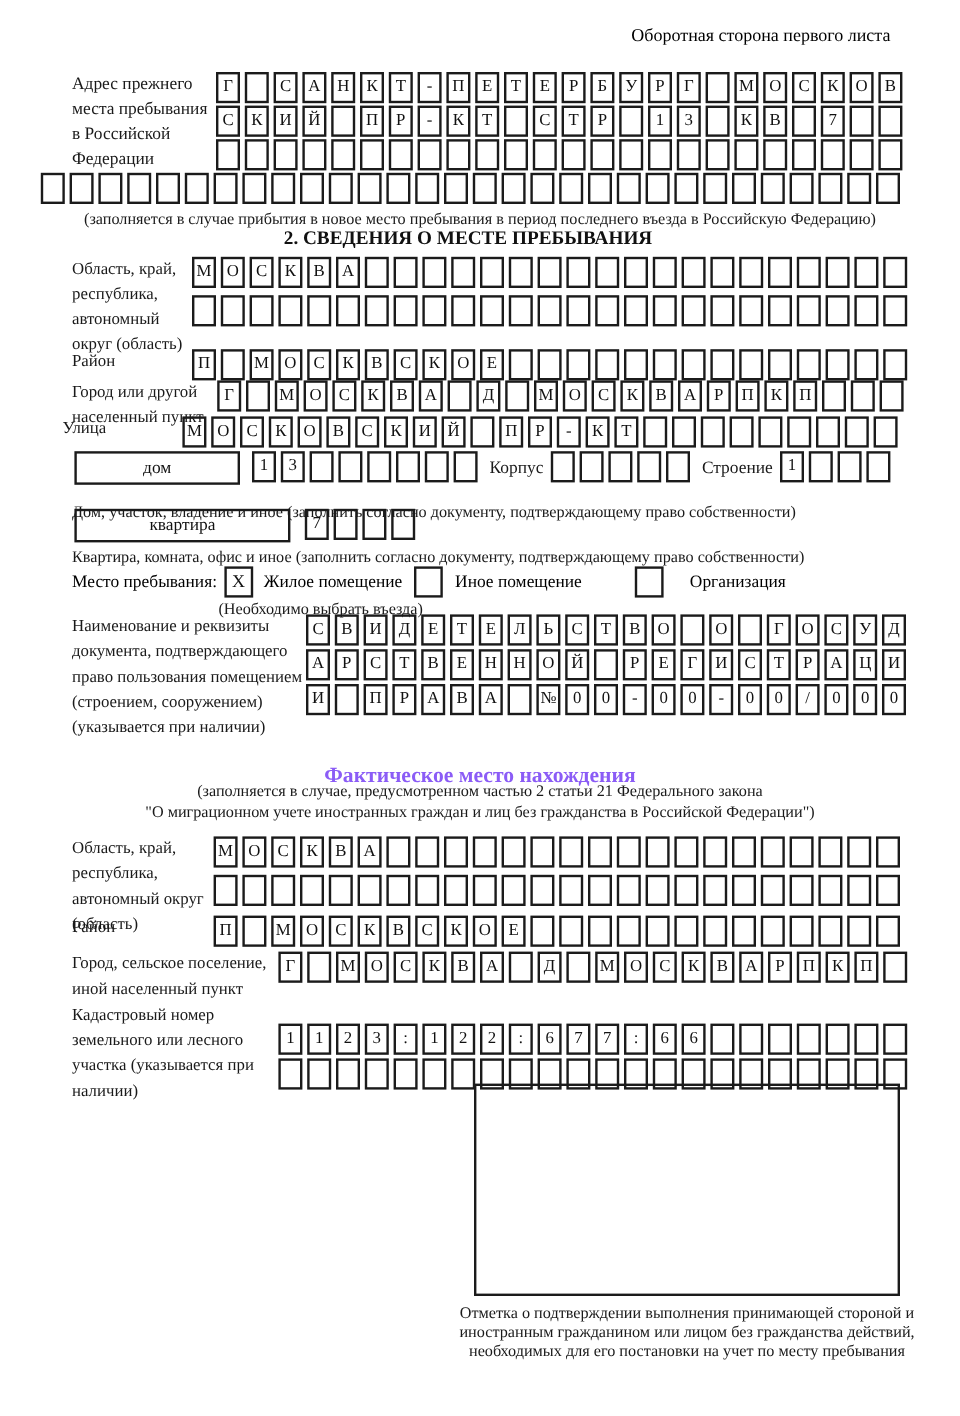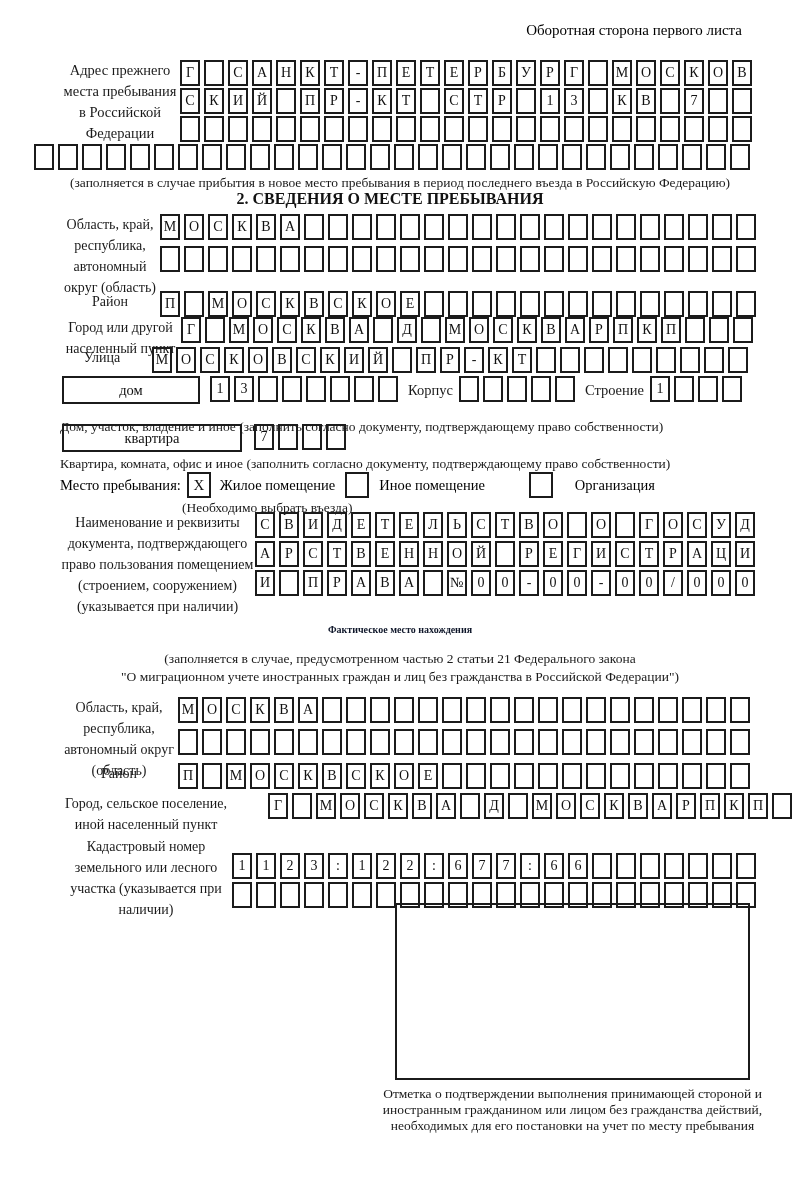--- a/index.html
+++ b/index.html
@@ -8,7 +8,7 @@
     font-family:"Liberation Serif","DejaVu Serif",serif;overflow:hidden;
   }
   .abs{position:absolute;}
-  .lbl{font-size:14px;line-height:21px;color:#1a1a1a;text-align:center;}
+  .lbl{font-size:14px;line-height:21px;color:#1a1a1a;}
   .flexrow{display:flex;align-items:flex-start;}
   .cellrow{display:flex;}
   .cell{

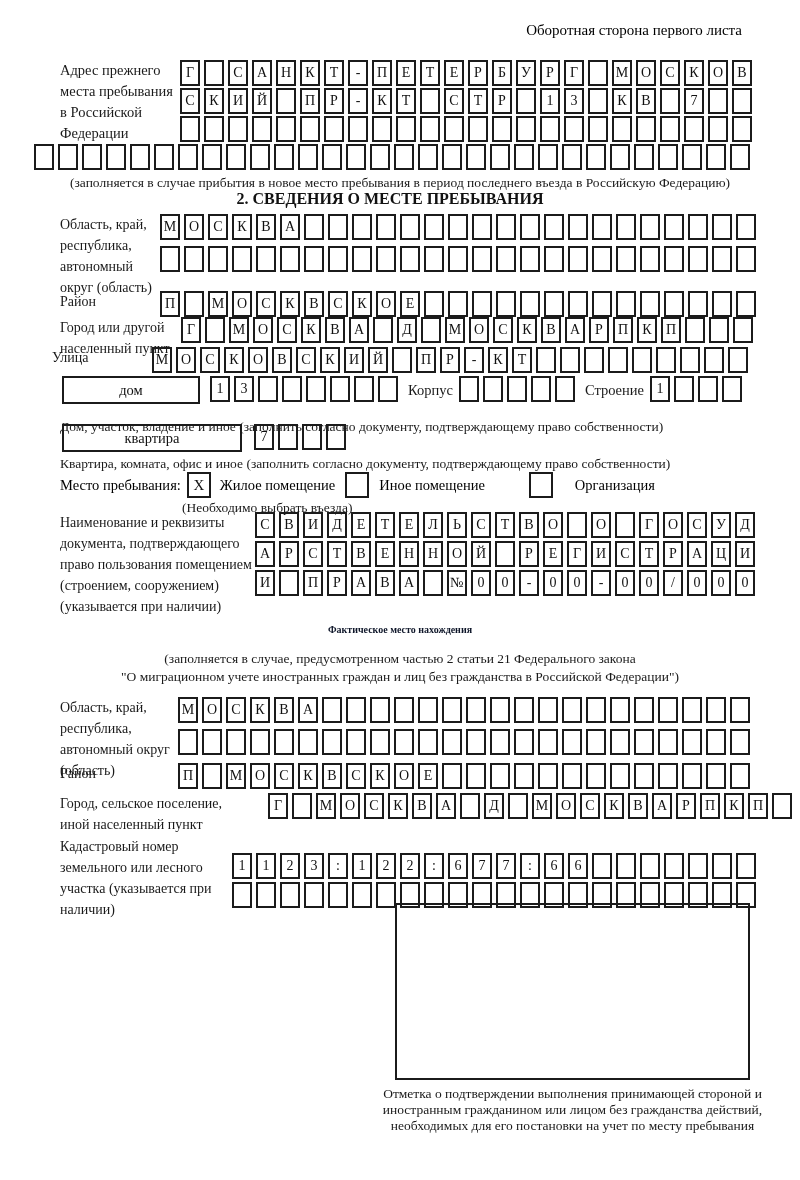--- a/index.html
+++ b/index.html
@@ -22,7 +22,7 @@
   .note{font-size:13.5px;color:#1a1a1a;}
   .center{text-align:center;}
   .sect-title{font-weight:bold;font-size:16px;color:#111;}
-  .sub-title{font-weight:bold;font-size:10px;color:#0f172a;}
+  .sub-title{font-weight:bold;font-size:18px;color:#8b5cf6;margin-top:12px;}
   .widebox{
     border:2px solid #1b1b1b;height:24px;display:flex;align-items:center;justify-content:center;
     font-size:14.5px;color:#111;

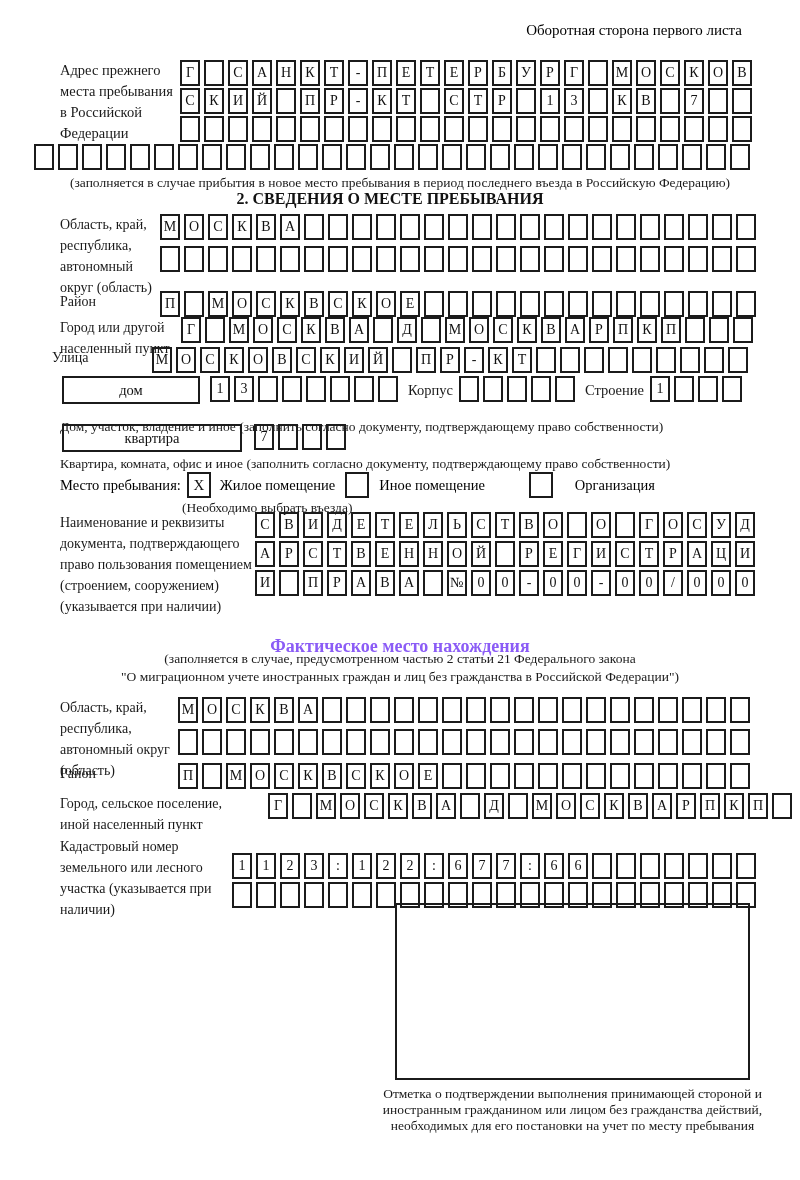--- a/index.html
+++ b/index.html
@@ -73,7 +73,7 @@
   #f3-region .lbl{width:118px;flex:0 0 118px;}
   #f3-district{top:763px;left:60px;}
   #f3-district .lbl{width:118px;flex:0 0 118px;}
-  #f3-city{top:793px;left:60px;gap:36px;}
+  #f3-city{top:793px;left:60px;}
   #f3-city .lbl{width:172px;flex:0 0 172px;}
   #f3-cad{top:836px;left:60px;}
   #f3-cad .lbl{width:172px;flex:0 0 172px;}

